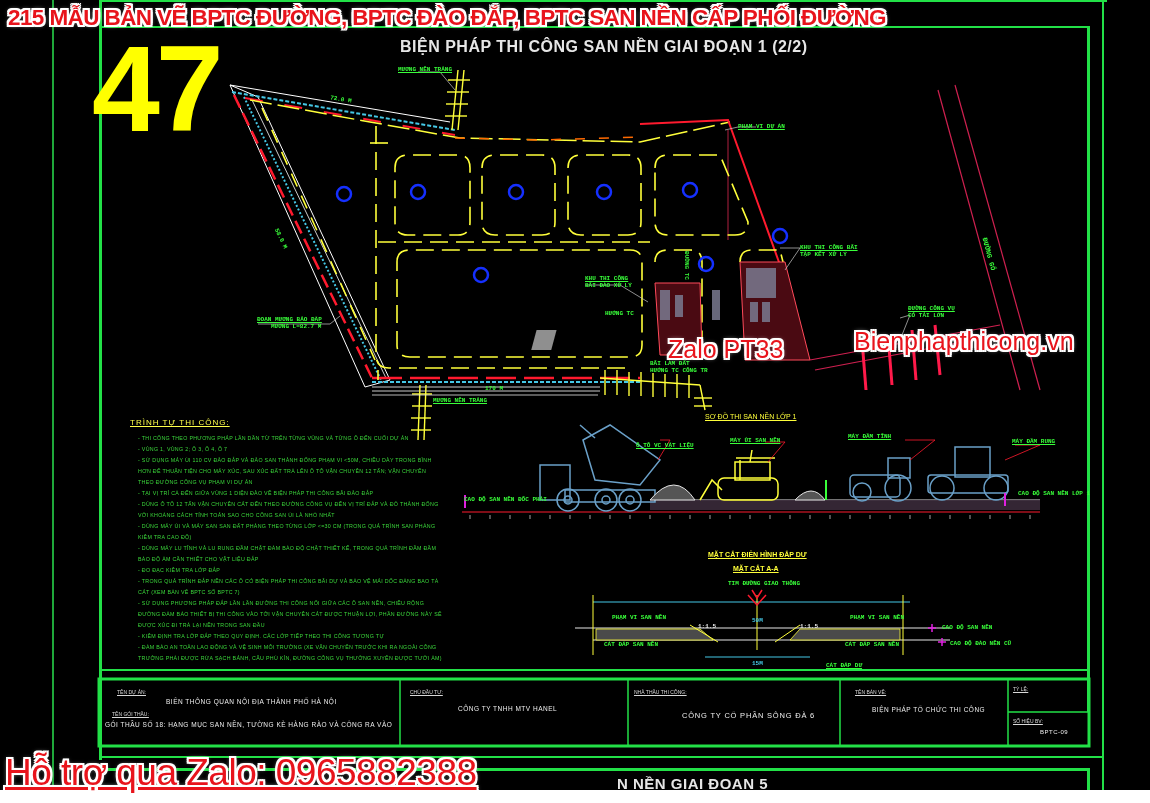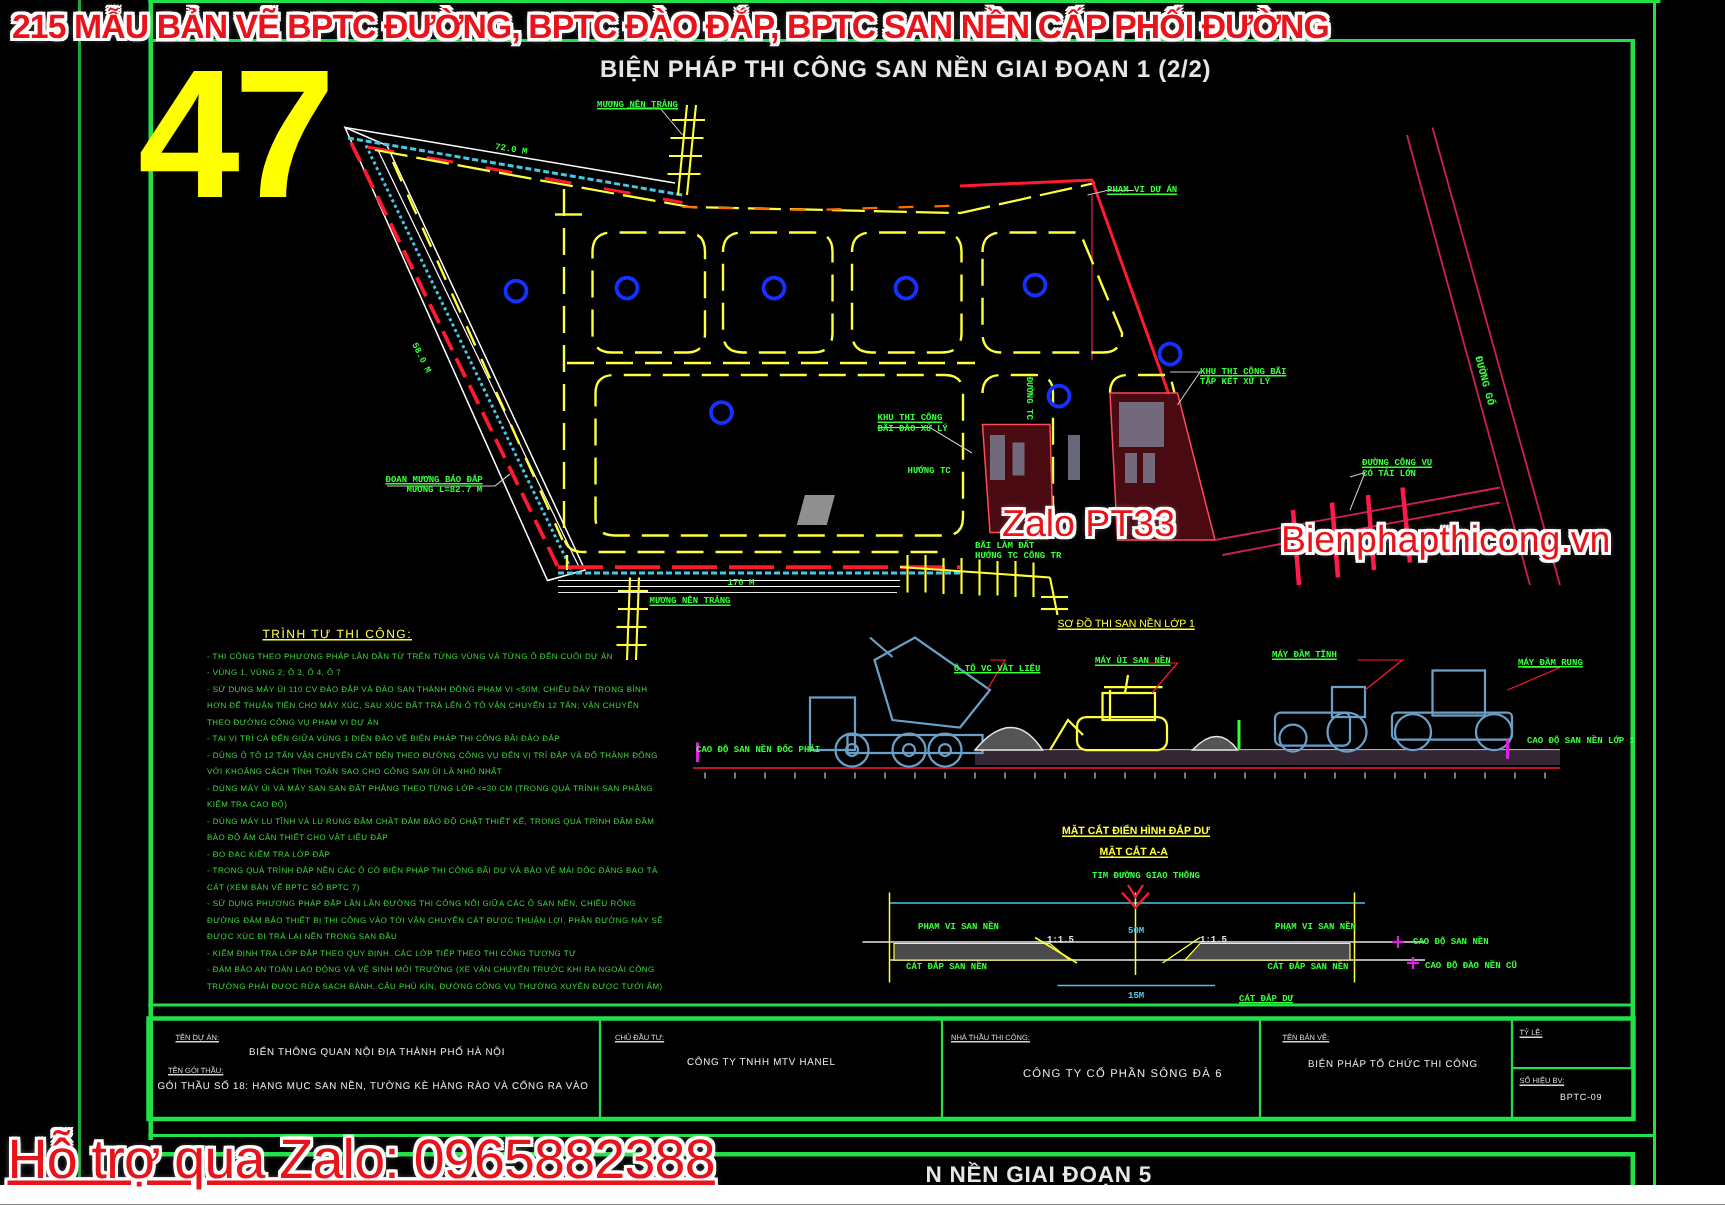--- a/index.html
+++ b/index.html
@@ -377,7 +377,7 @@
 <div class="abs watermark-red" style="left:8px;top:5px;font-size:22.5px;letter-spacing:-0.6px;white-space:nowrap;">215 MẪU BẢN VẼ BPTC ĐƯỜNG, BPTC ĐÀO ĐẮP, BPTC SAN NỀN CẤP PHỐI ĐƯỜNG</div>
 <div class="abs big47" style="left:92px;top:28px;">47</div>
 <div class="abs watermark-red" style="left:668px;top:335px;font-size:25px;font-weight:normal;">Zalo PT33</div>
-<div class="abs watermark-red" style="left:830px;top:346px;font-size:25px;font-weight:normal;padding-left:24px;">Bienphapthicong.vn</div>
+<div class="abs watermark-red" style="left:830px;top:327px;font-size:25px;font-weight:normal;padding-left:24px;">Bienphapthicong.vn</div>
 <div class="abs watermark-red" style="left:5px;top:752px;font-size:37px;font-weight:normal;white-space:nowrap;letter-spacing:-0.5px;text-decoration:underline;">Hỗ trợ qua Zalo: 0965882388</div>
 
 </body></html>

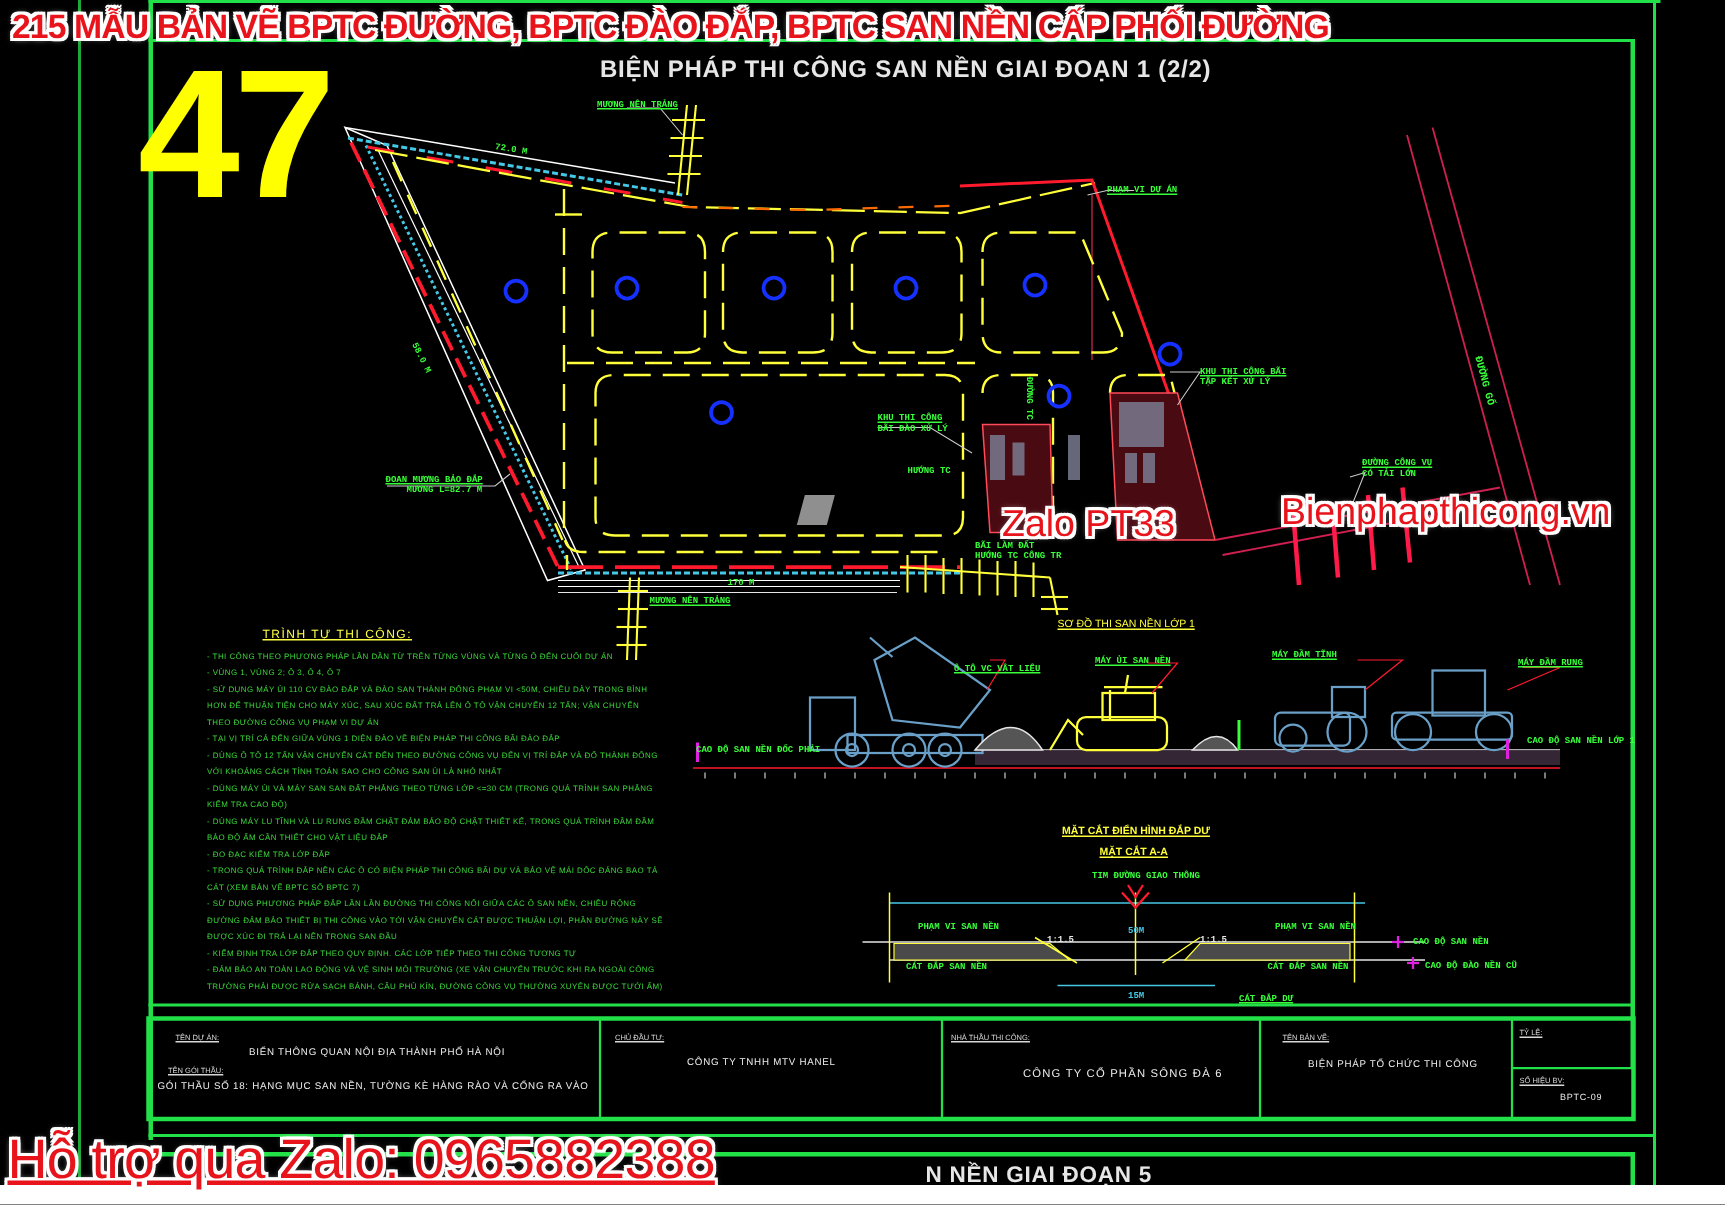--- a/index.html
+++ b/index.html
@@ -13,7 +13,7 @@
   .sheet-title{color:#e6e6e6;font-size:16px;letter-spacing:0.5px;font-family:"Liberation Sans",sans-serif;font-weight:bold;}
   .cad-green{color:#39ff3a;font-size:6px;font-weight:bold;white-space:nowrap;font-family:"Liberation Mono",monospace;}
   .cad-yellow{color:#ffff3a;font-size:7px;font-weight:bold;white-space:nowrap;text-decoration:underline;}
-  .notes-title{color:#ffff4a;font-size:8px;text-decoration:underline;letter-spacing:1px;margin-left:45px;}
+  .notes-title{color:#ffff4a;font-size:8px;text-decoration:underline;letter-spacing:1px;}
   .note-line{color:#3bd83b;font-size:5.3px;line-height:11px;white-space:nowrap;font-family:"Liberation Sans",sans-serif;letter-spacing:0.3px;}
   .tb-label{color:#d8d8d8;font-size:5px;text-decoration:underline;position:absolute;white-space:nowrap;}
   .tb-value{color:#ededed;font-size:6.5px;position:absolute;white-space:nowrap;letter-spacing:0.5px;}

